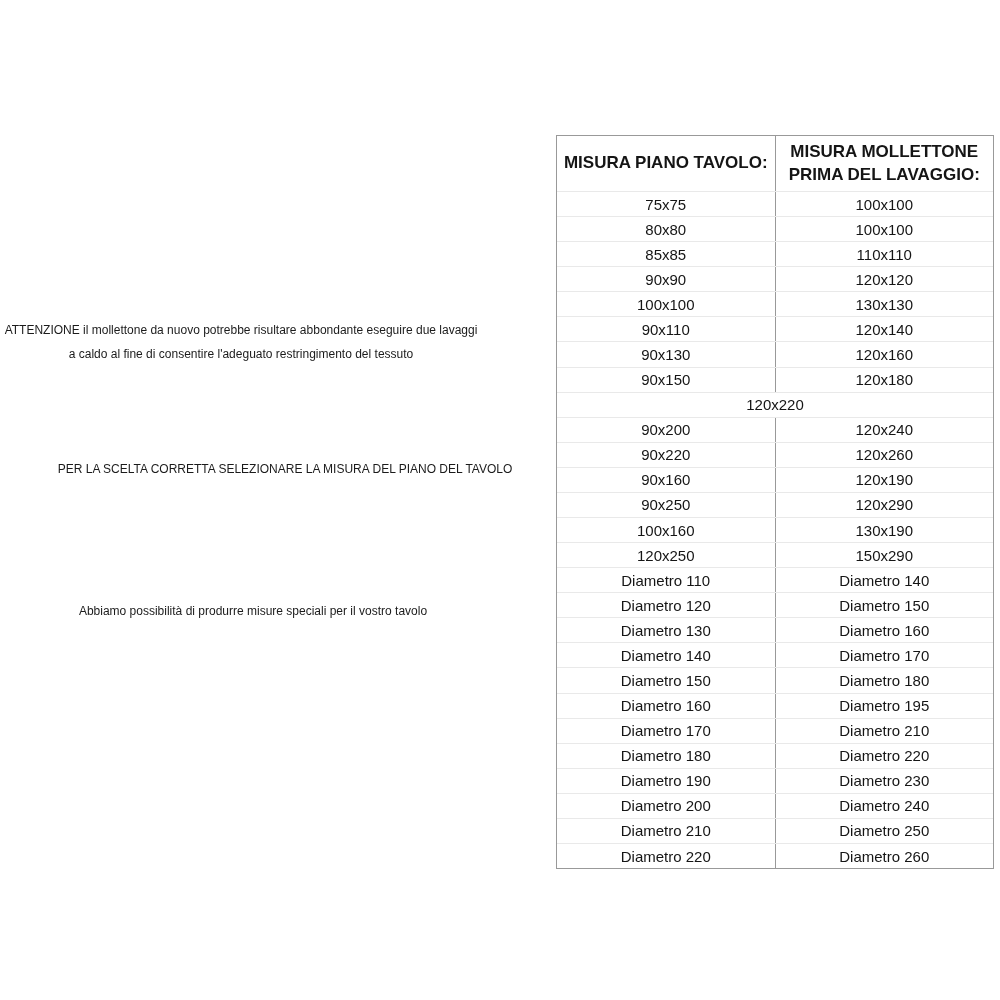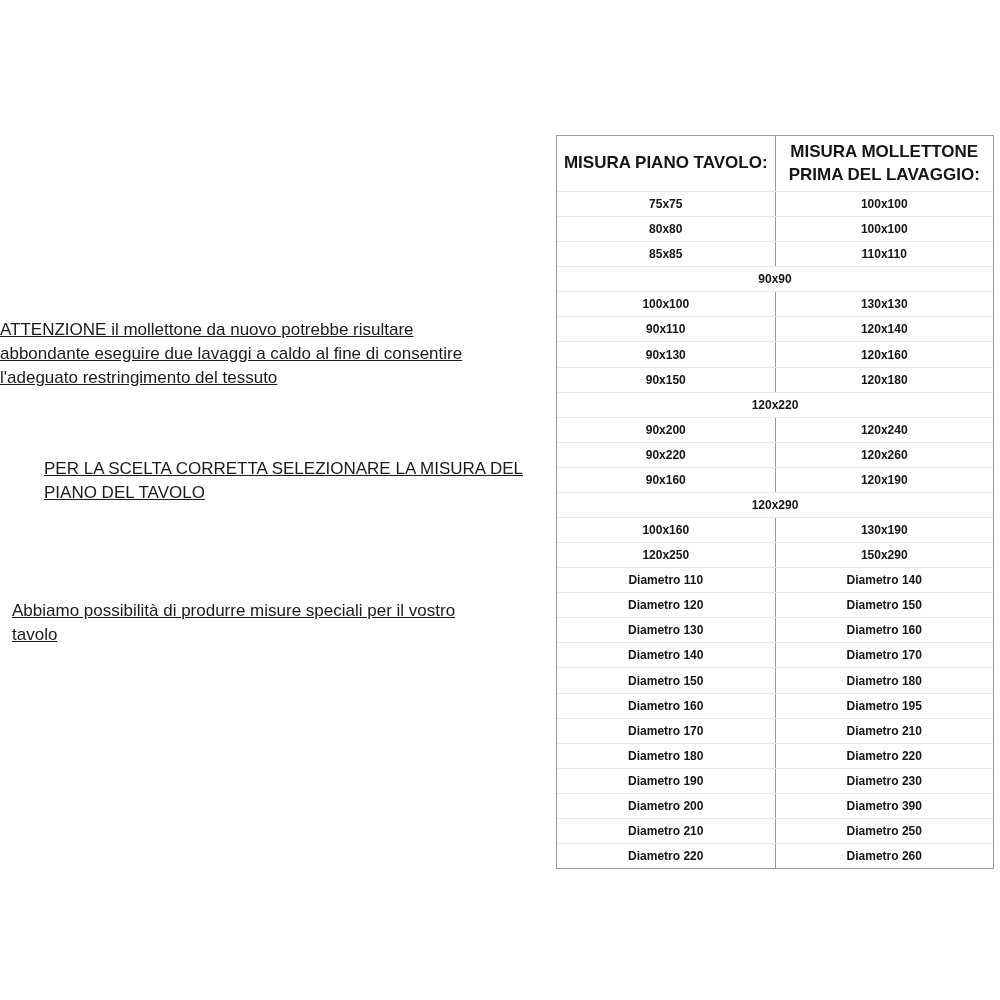--- a/index.html
+++ b/index.html
@@ -66,11 +66,10 @@
     align-items: center;
     justify-content: center;
     text-align: center;
-    font-size: 12px;
+    font-size: 15px;
     color: #151515;
     box-sizing: border-box;
     padding: 0 4px;
-    font-weight: bold;
   }
   .tcell + .tcell {
     border-left: 1px solid #999999;

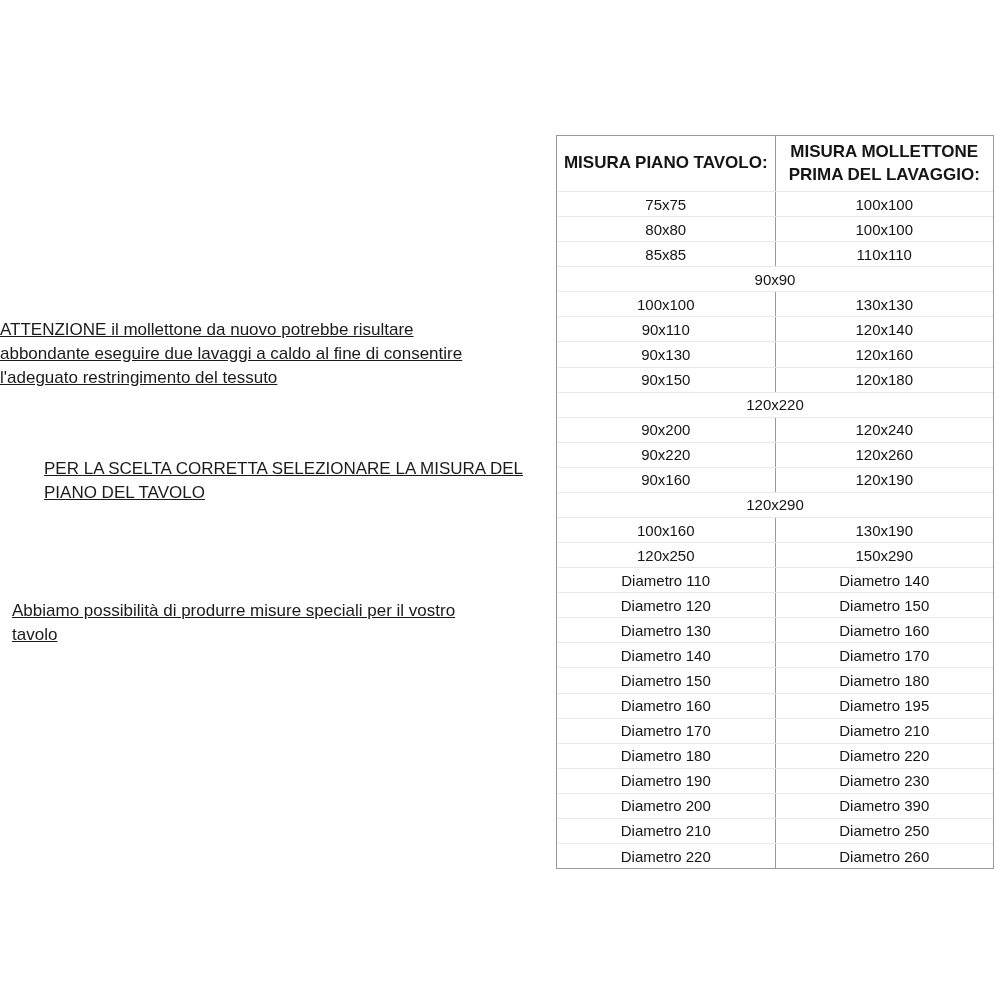--- a/index.html
+++ b/index.html
@@ -105,6 +105,7 @@
       </div>
       <div class="trow">
         <div class="tcell">90x90</div>
+        <div class="tcell">120x120</div>
       </div>
       <div class="trow">
         <div class="tcell">100x100</div>

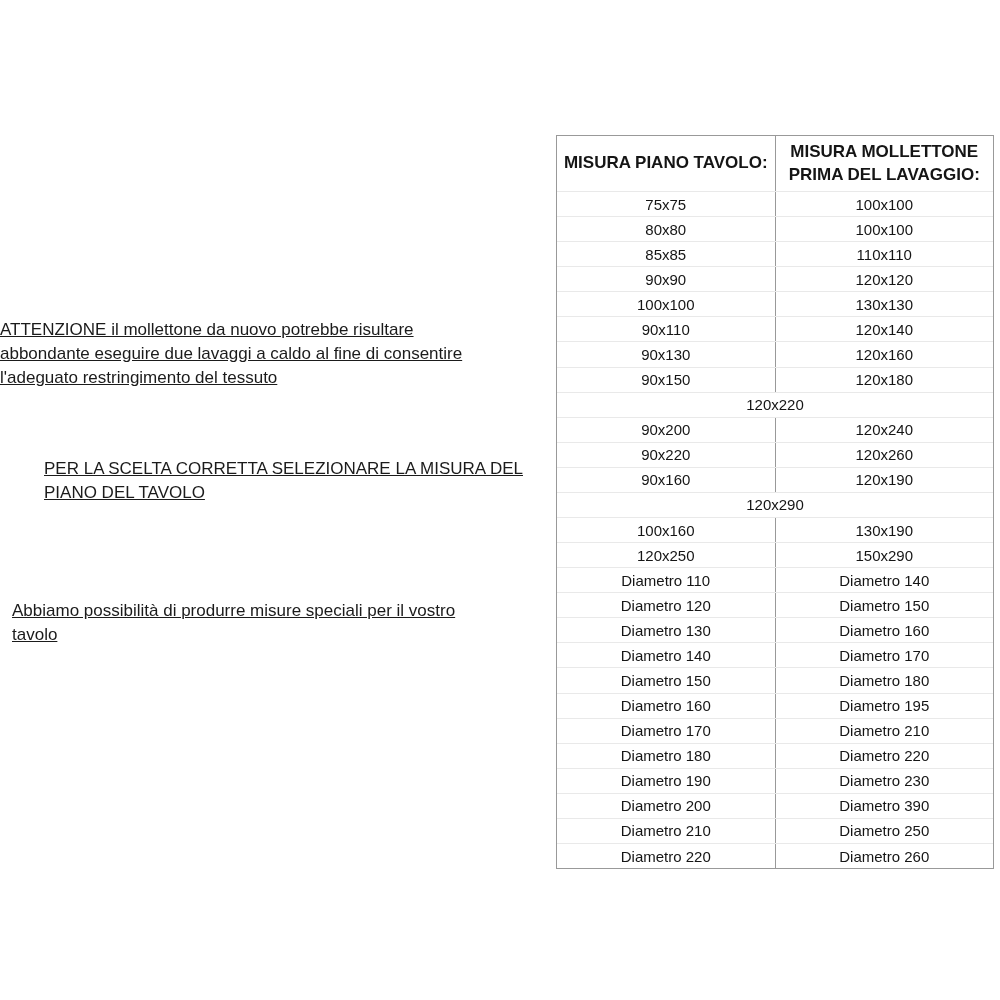--- a/index.html
+++ b/index.html
@@ -19,10 +19,10 @@
     position: absolute;
     left: 0;
     width: 482px;
-    font-size: 17px;
+    text-align: center;
+    font-size: 12px;
     line-height: 24px;
     color: #1b1b1b;
-    text-decoration: underline;
   }
   .para-attention { top: 318px; }
   .para-selection { top: 457px; margin-left: 44px; }

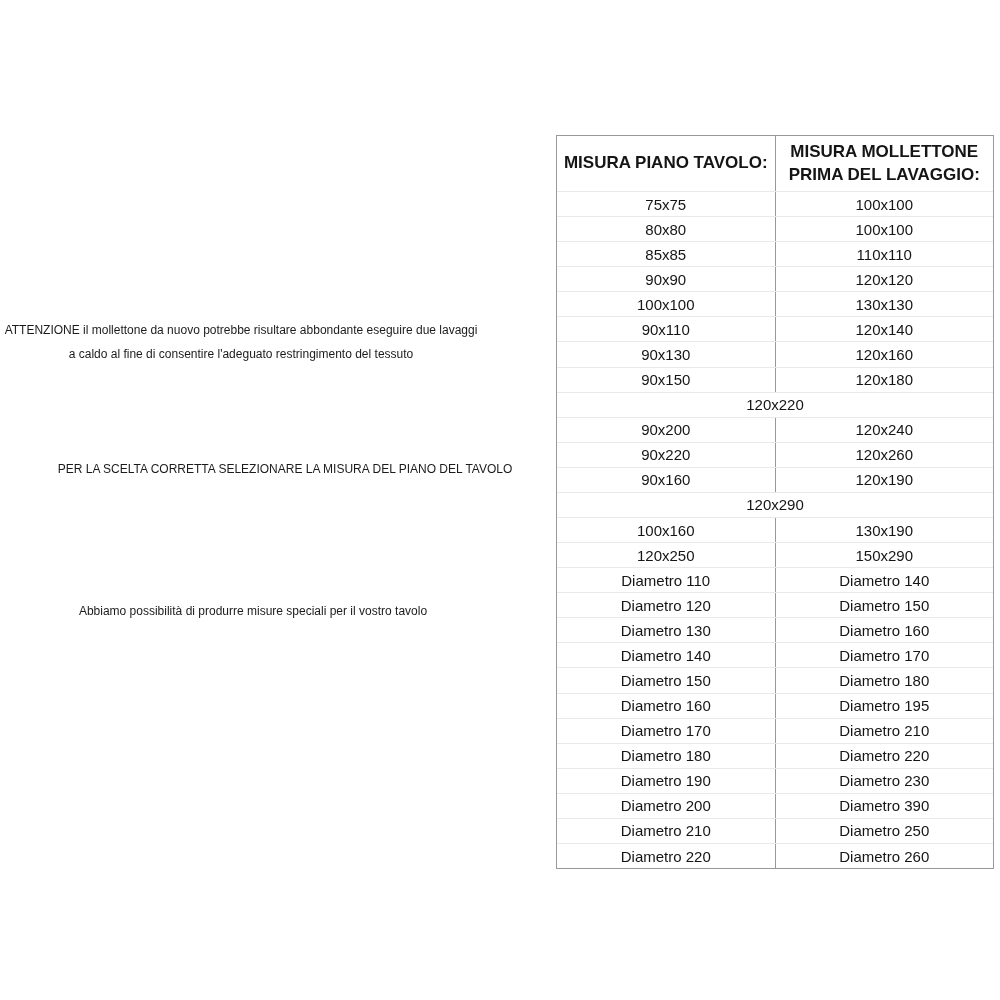--- a/index.html
+++ b/index.html
@@ -139,6 +139,7 @@
         <div class="tcell">120x190</div>
       </div>
       <div class="trow">
+        <div class="tcell">90x250</div>
         <div class="tcell">120x290</div>
       </div>
       <div class="trow">

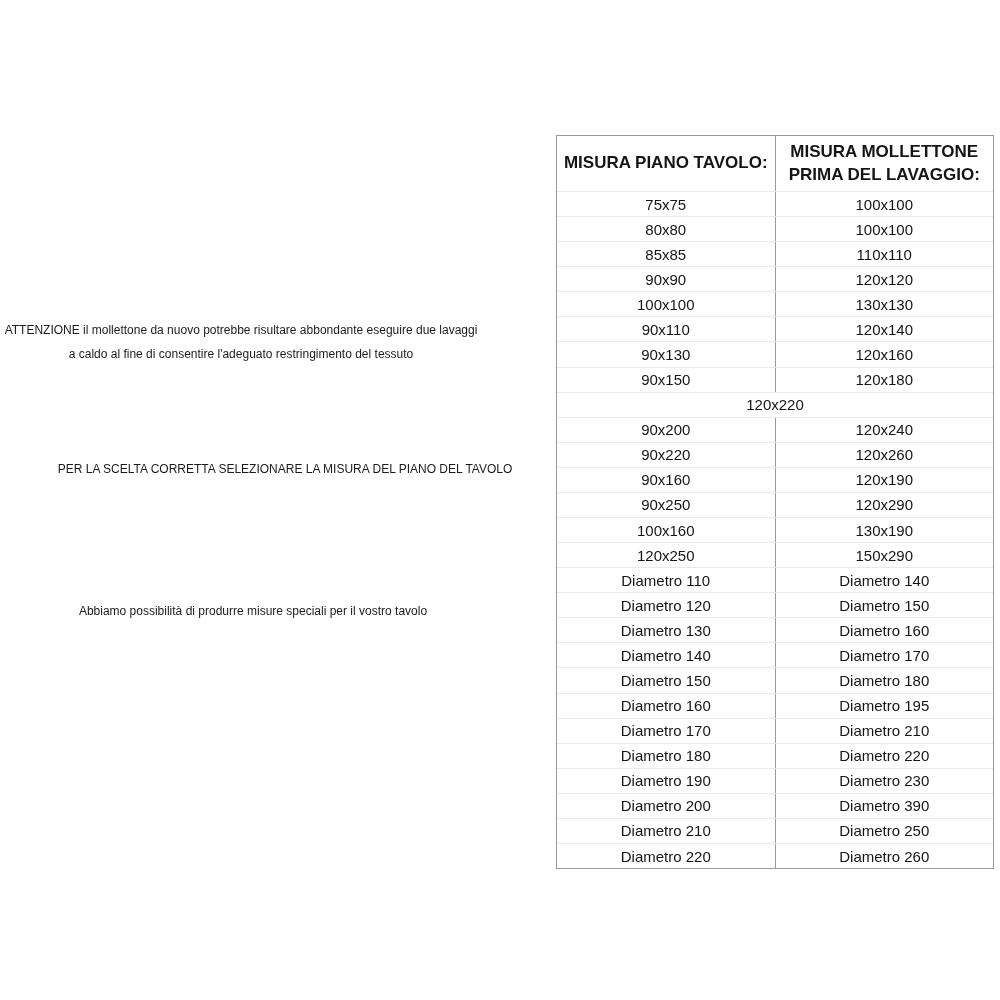--- a/index.html
+++ b/index.html
@@ -188,7 +188,7 @@
       </div>
       <div class="trow">
         <div class="tcell">Diametro 200</div>
-        <div class="tcell">Diametro 390</div>
+        <div class="tcell">Diametro 240</div>
       </div>
       <div class="trow">
         <div class="tcell">Diametro 210</div>

